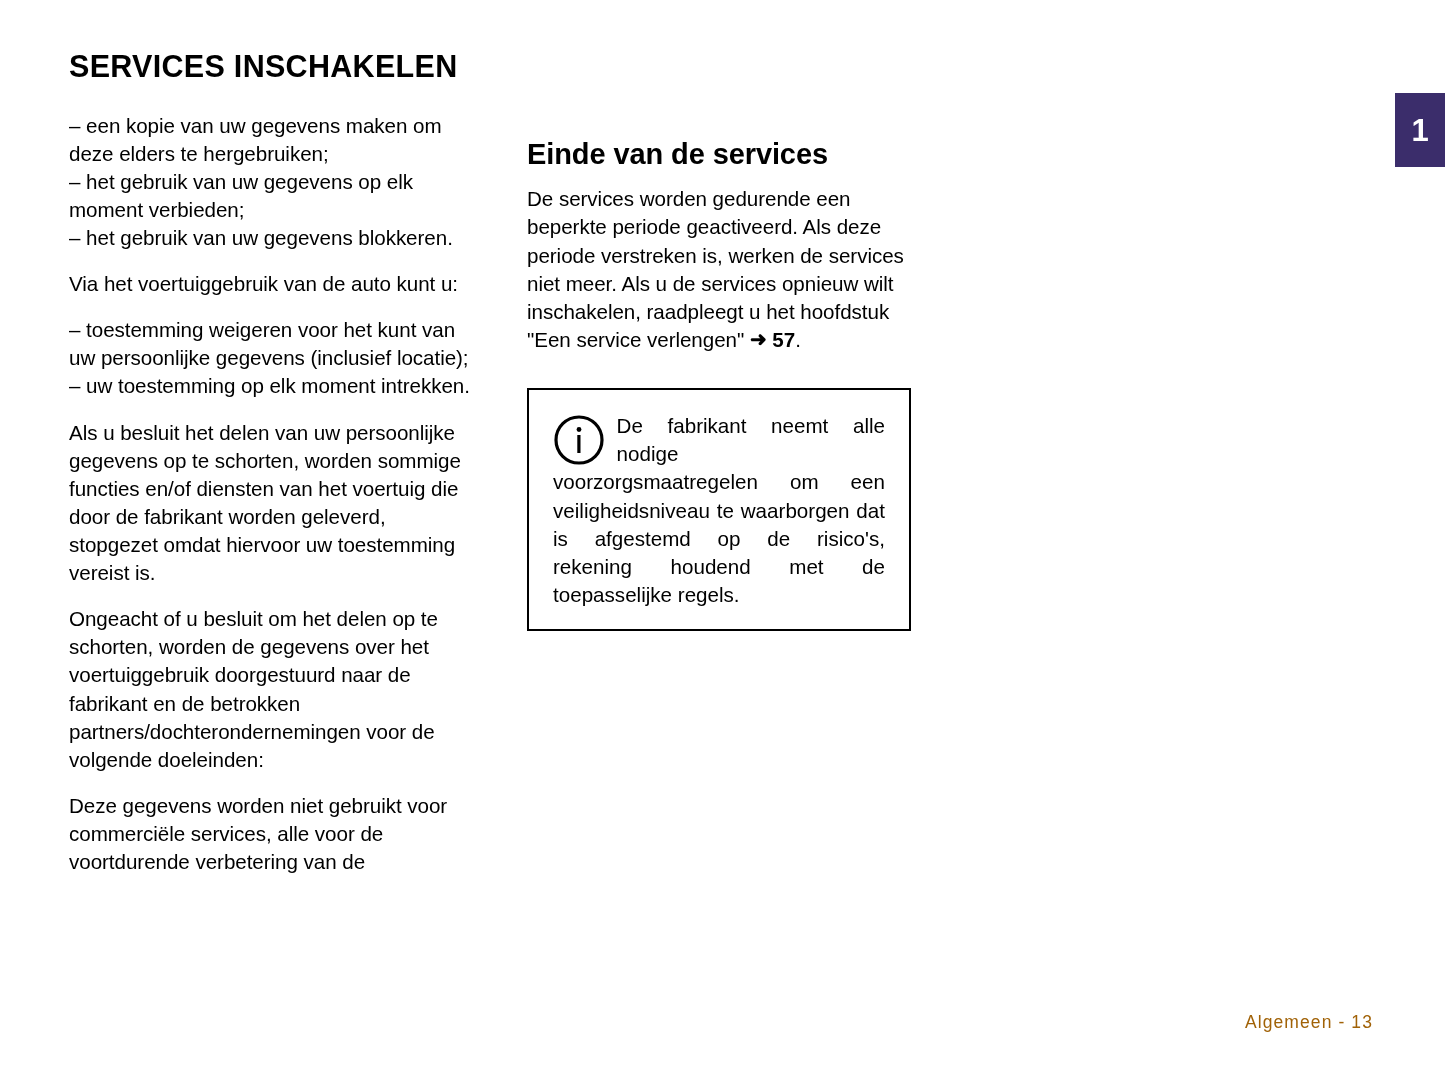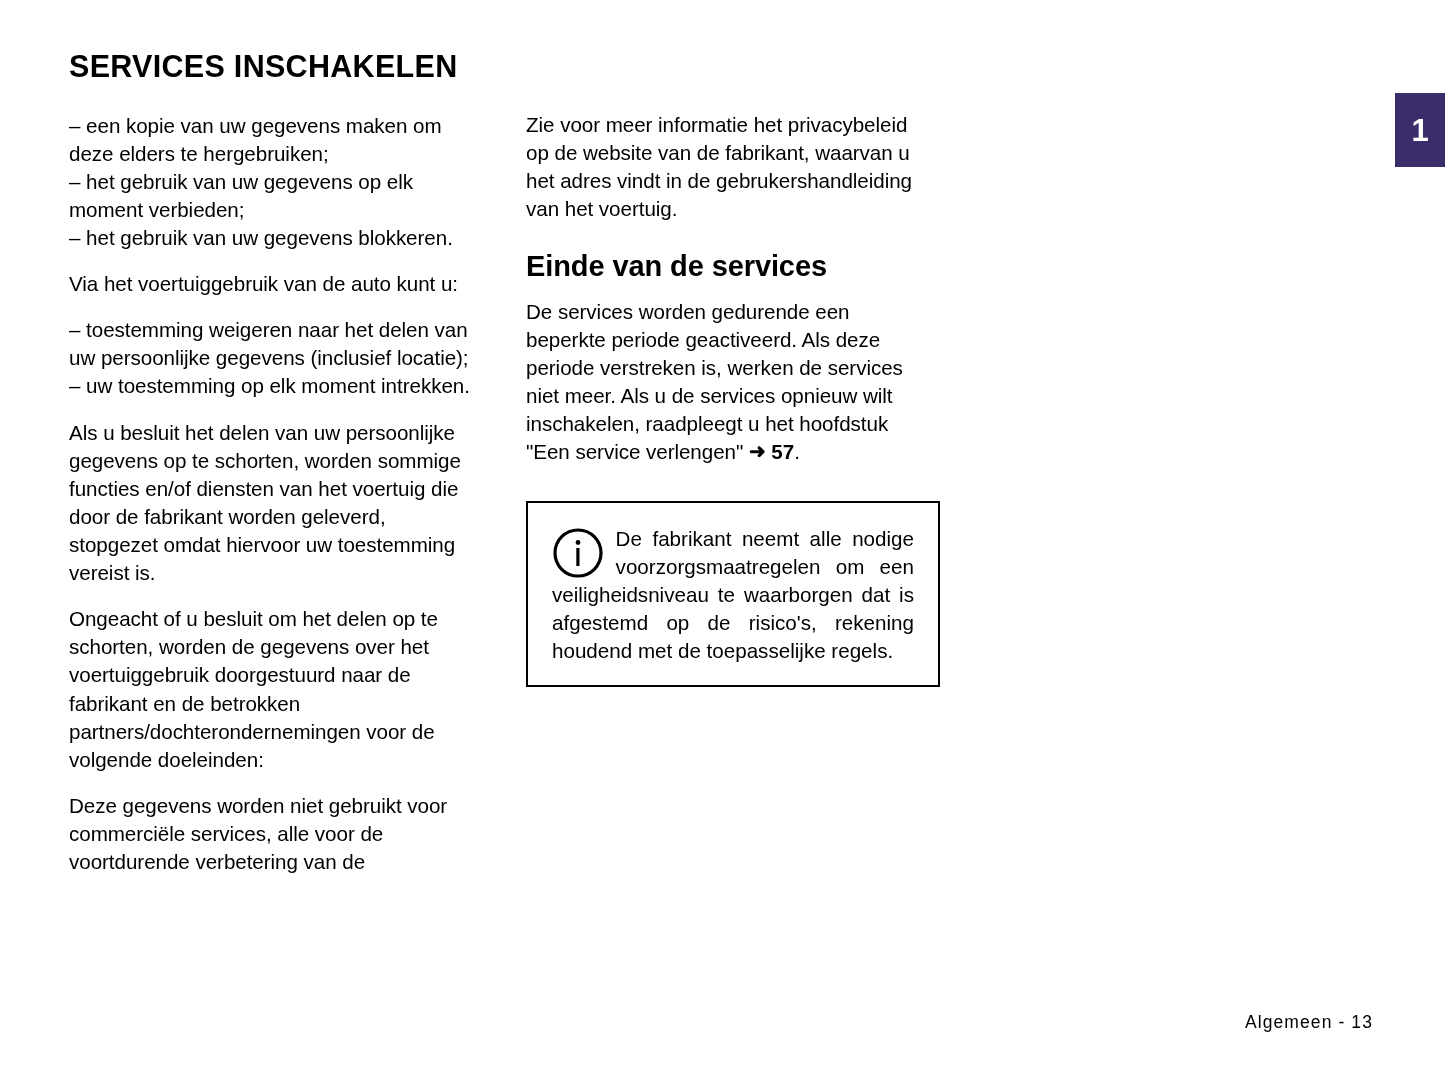--- a/index.html
+++ b/index.html
@@ -158,7 +158,6 @@
       </div>
 
       <div class="col col-right">
-        <p class="para">Zie voor meer informatie het privacybeleid op de website van de fabrikant, waarvan u het adres vindt in de gebrukershandleiding van het voertuig.</p>
 
         <h2 class="subhead">Einde van de services</h2>
 

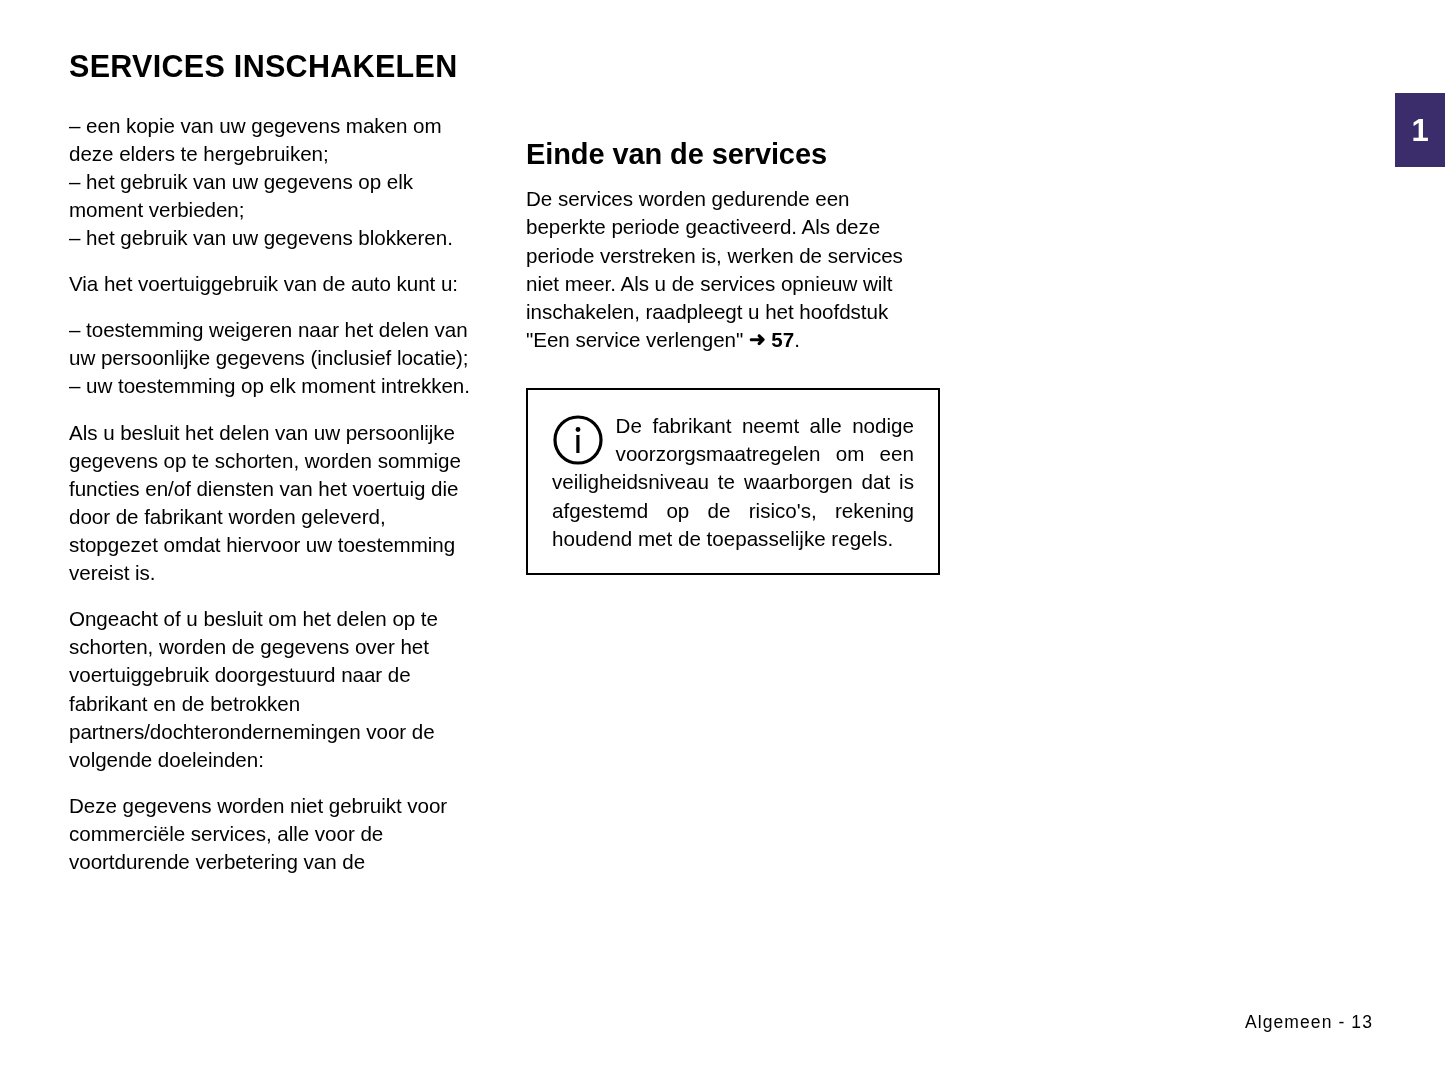--- a/index.html
+++ b/index.html
@@ -150,7 +150,7 @@
 – het gebruik van uw gegevens op elk moment verbieden;
 – het gebruik van uw gegevens blokkeren.</p>
         <p class="para">Via het voertuiggebruik van de auto kunt u:</p>
-        <p class="para" style="white-space: pre-line;">– toestemming weigeren naar het delen van uw persoonlijke gegevens (inclusief locatie);
+        <p class="para" style="white-space: pre-line;">– toestemming weigeren voor het kunt van uw persoonlijke gegevens (inclusief locatie);
 – uw toestemming op elk moment intrekken.</p>
         <p class="para">Als u besluit het delen van uw persoonlijke gegevens op te schorten, worden sommige functies en/of diensten van het voertuig die door de fabrikant worden geleverd, stopgezet omdat hiervoor uw toestemming vereist is.</p>
         <p class="para">Ongeacht of u besluit om het delen op te schorten, worden de gegevens over het voertuiggebruik doorgestuurd naar de fabrikant en de betrokken partners/dochterondernemingen voor de volgende doeleinden:</p>

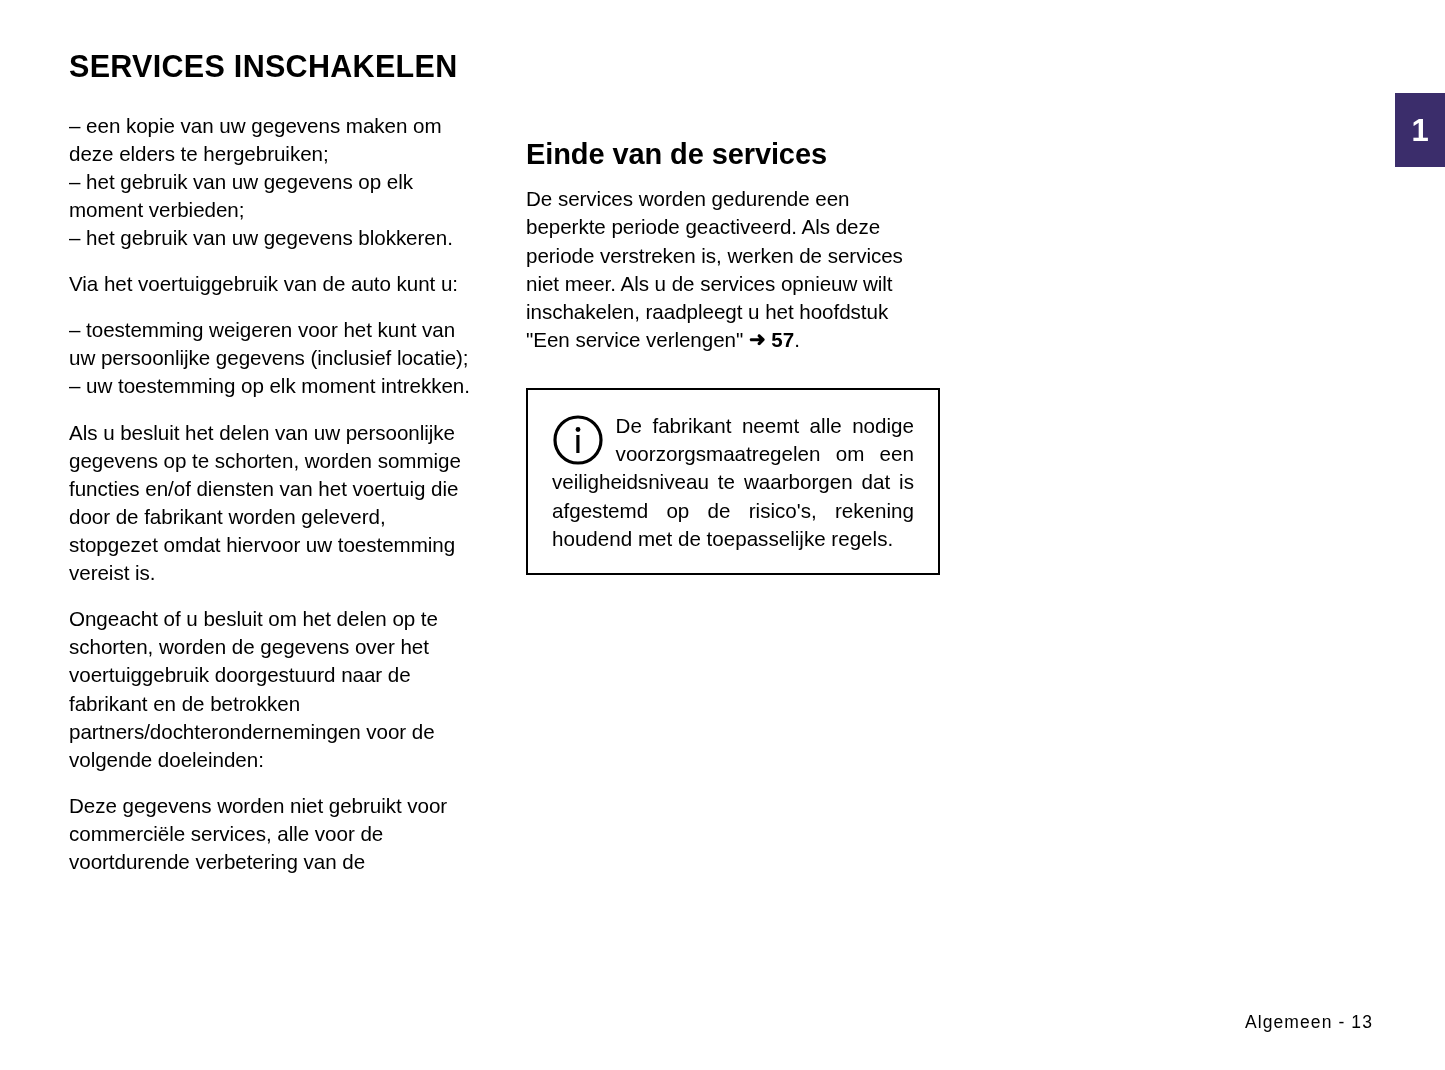--- a/index.html
+++ b/index.html
@@ -101,7 +101,7 @@
     padding: 22px 24px 20px 24px;
     margin-top: 34px;
     box-sizing: border-box;
-    width: 414px;
+    width: 384px;
   }
   .note-body {
     font-size: 20.6px;

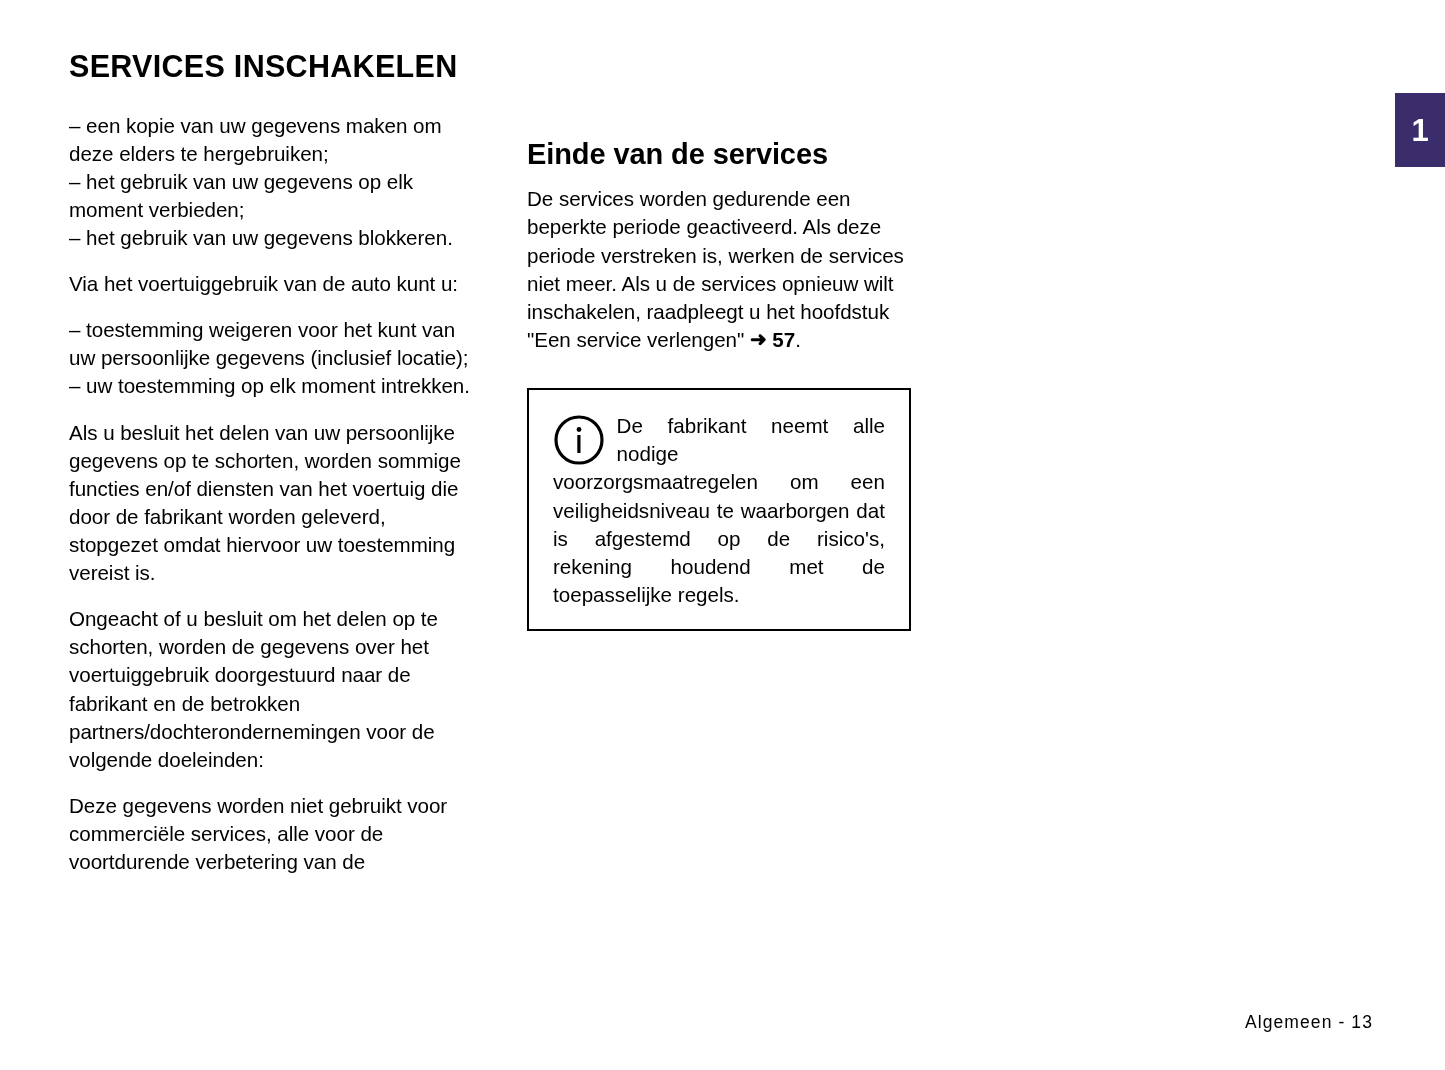--- a/index.html
+++ b/index.html
@@ -126,7 +126,7 @@
     bottom: 37px;
     font-size: 17.5px;
     letter-spacing: 1.1px;
-    color: #000000;
+    color: #a16207;
     white-space: nowrap;
   }
 </style>

